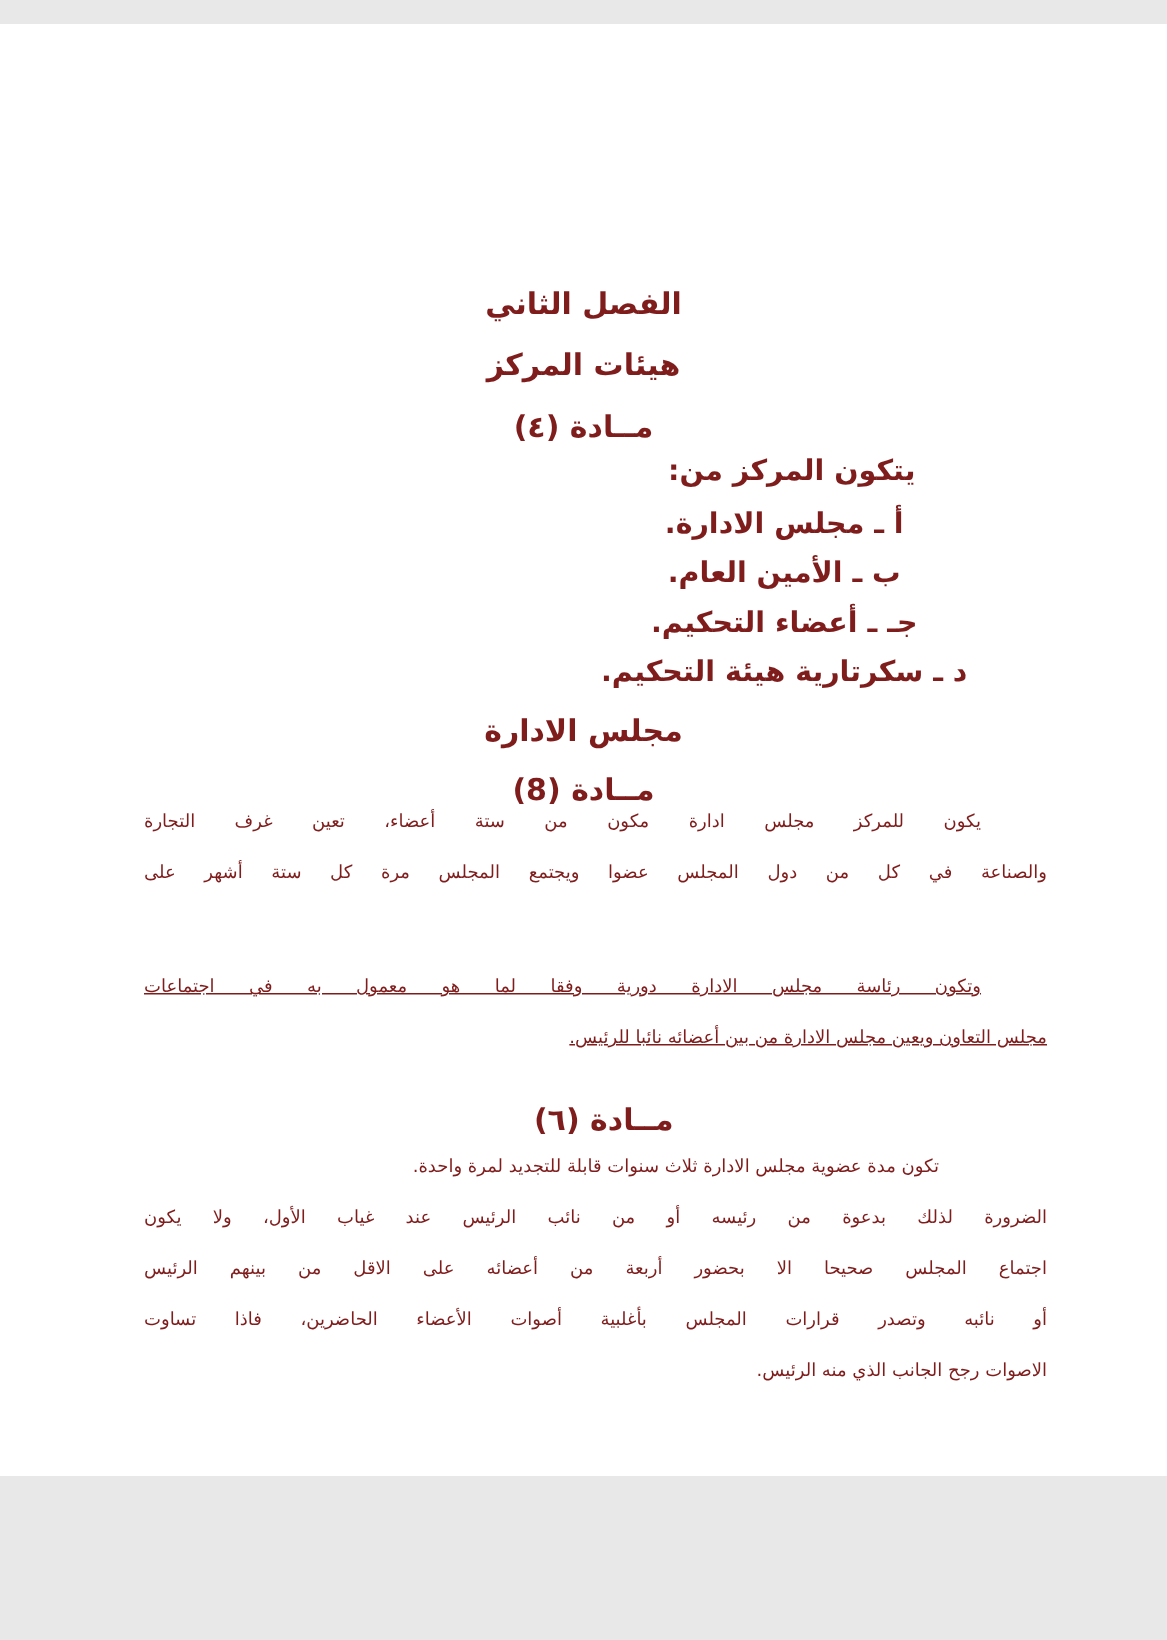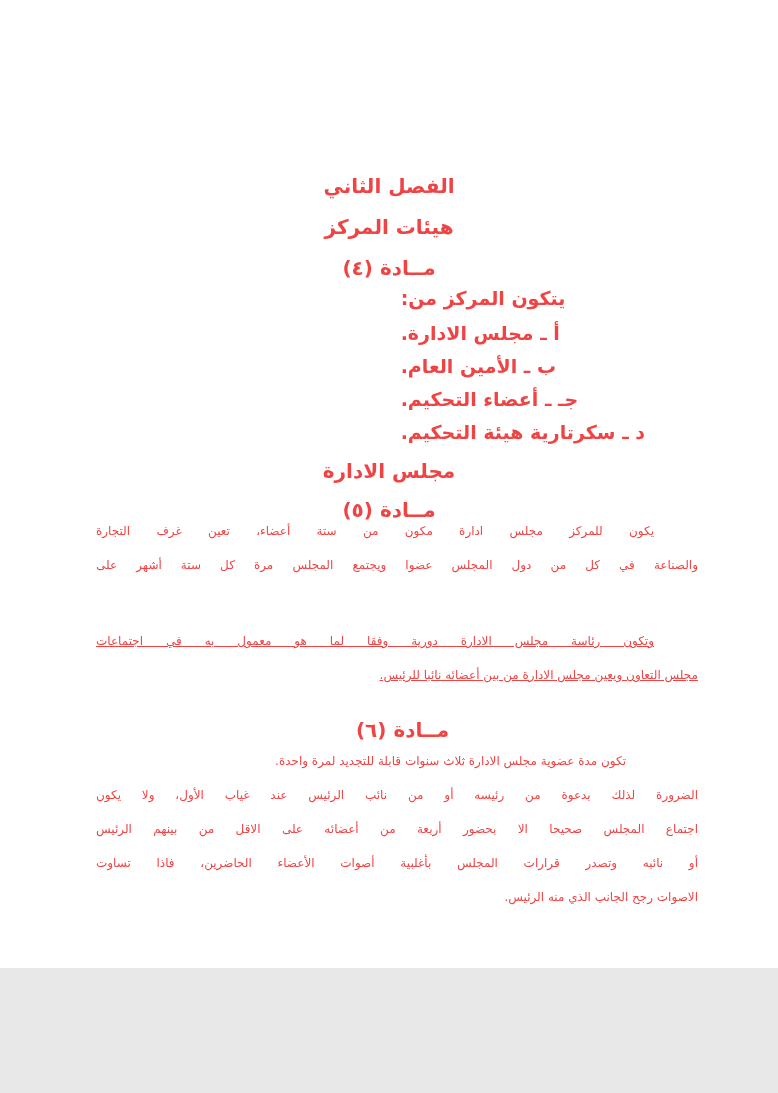--- a/index.html
+++ b/index.html
@@ -11,11 +11,11 @@
     position: relative;
     width: 778px;
     height: 968px;
-    margin: 0 auto;
+    margin: 16px auto;
     background: #ffffff;
     overflow: hidden;
     font-family: "DejaVu Sans", sans-serif;
-    color: #ef4444;
+    color: #7f1d1d;
     direction: rtl;
   }
   .abs { position: absolute; }

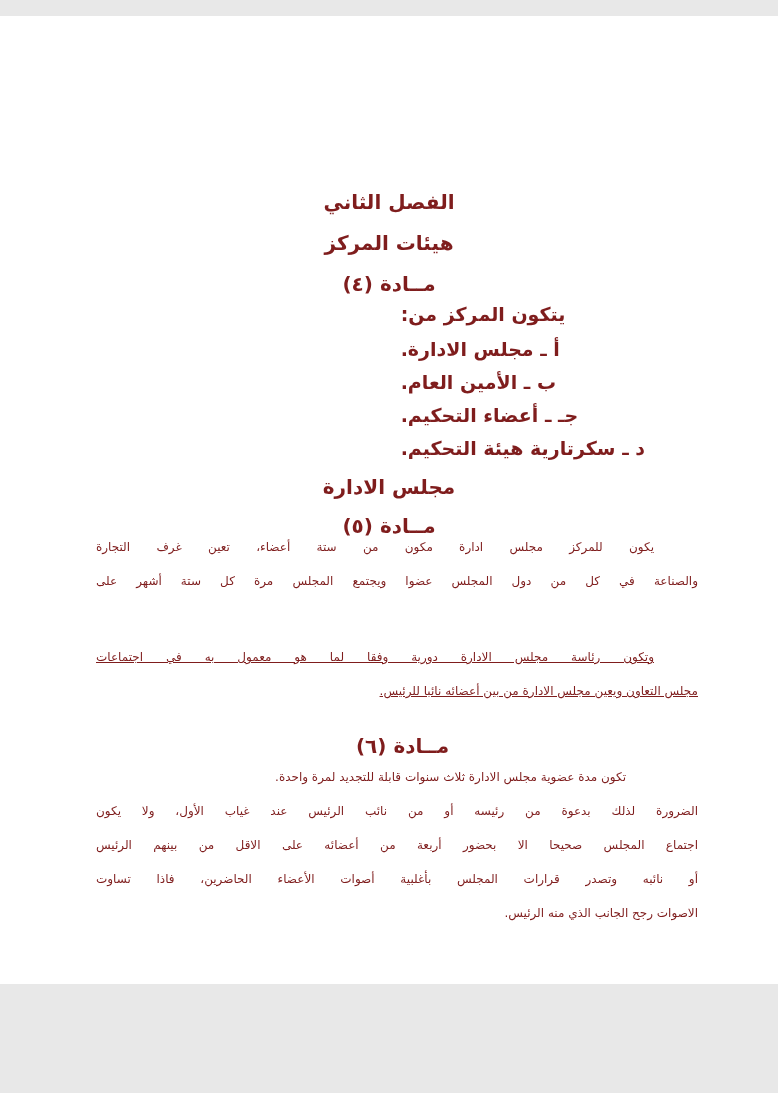--- a/index.html
+++ b/index.html
@@ -40,7 +40,7 @@
   .article4-block {
     top: 281px;
     right: 123px;
-    text-align: left;
+    text-align: center;
     font-size: 19px;
     font-weight: bold;
   }

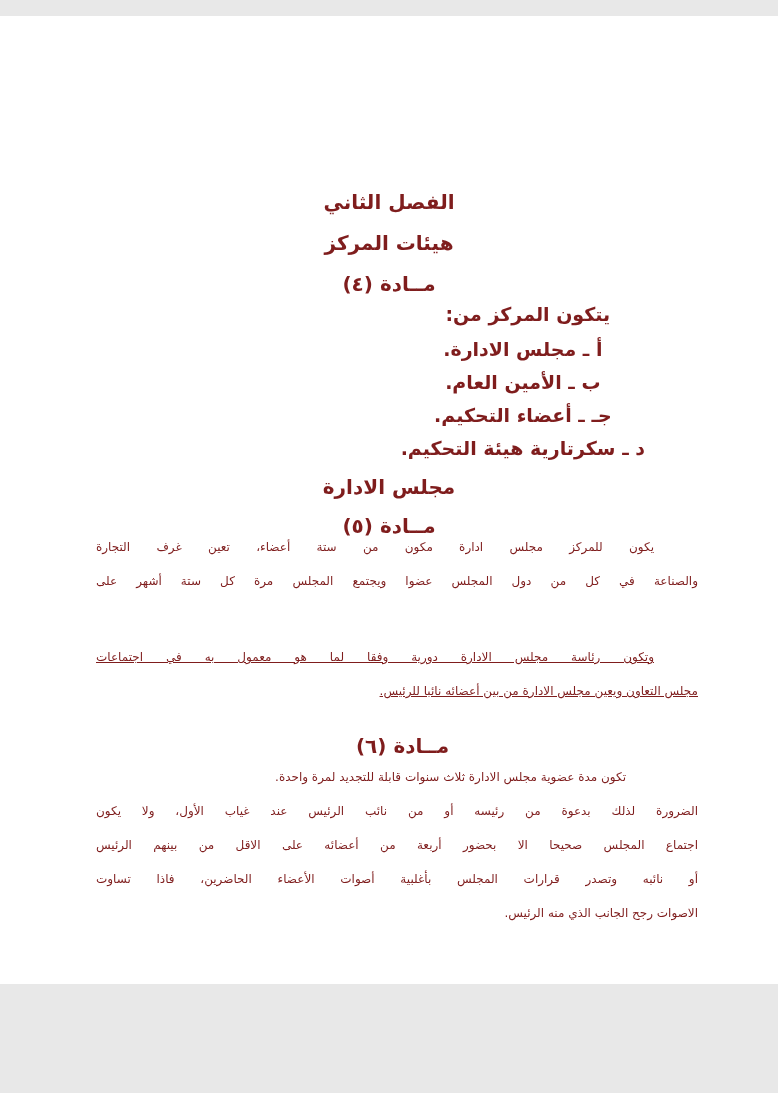--- a/index.html
+++ b/index.html
@@ -105,7 +105,7 @@
 
   <div class="abs center-block board-block">
     <div>مجلس الادارة</div>
-    <div>مــادة (٥)</div>
+    <div>مــادة (8)</div>
   </div>
 
   <div class="abs para para1-block">

